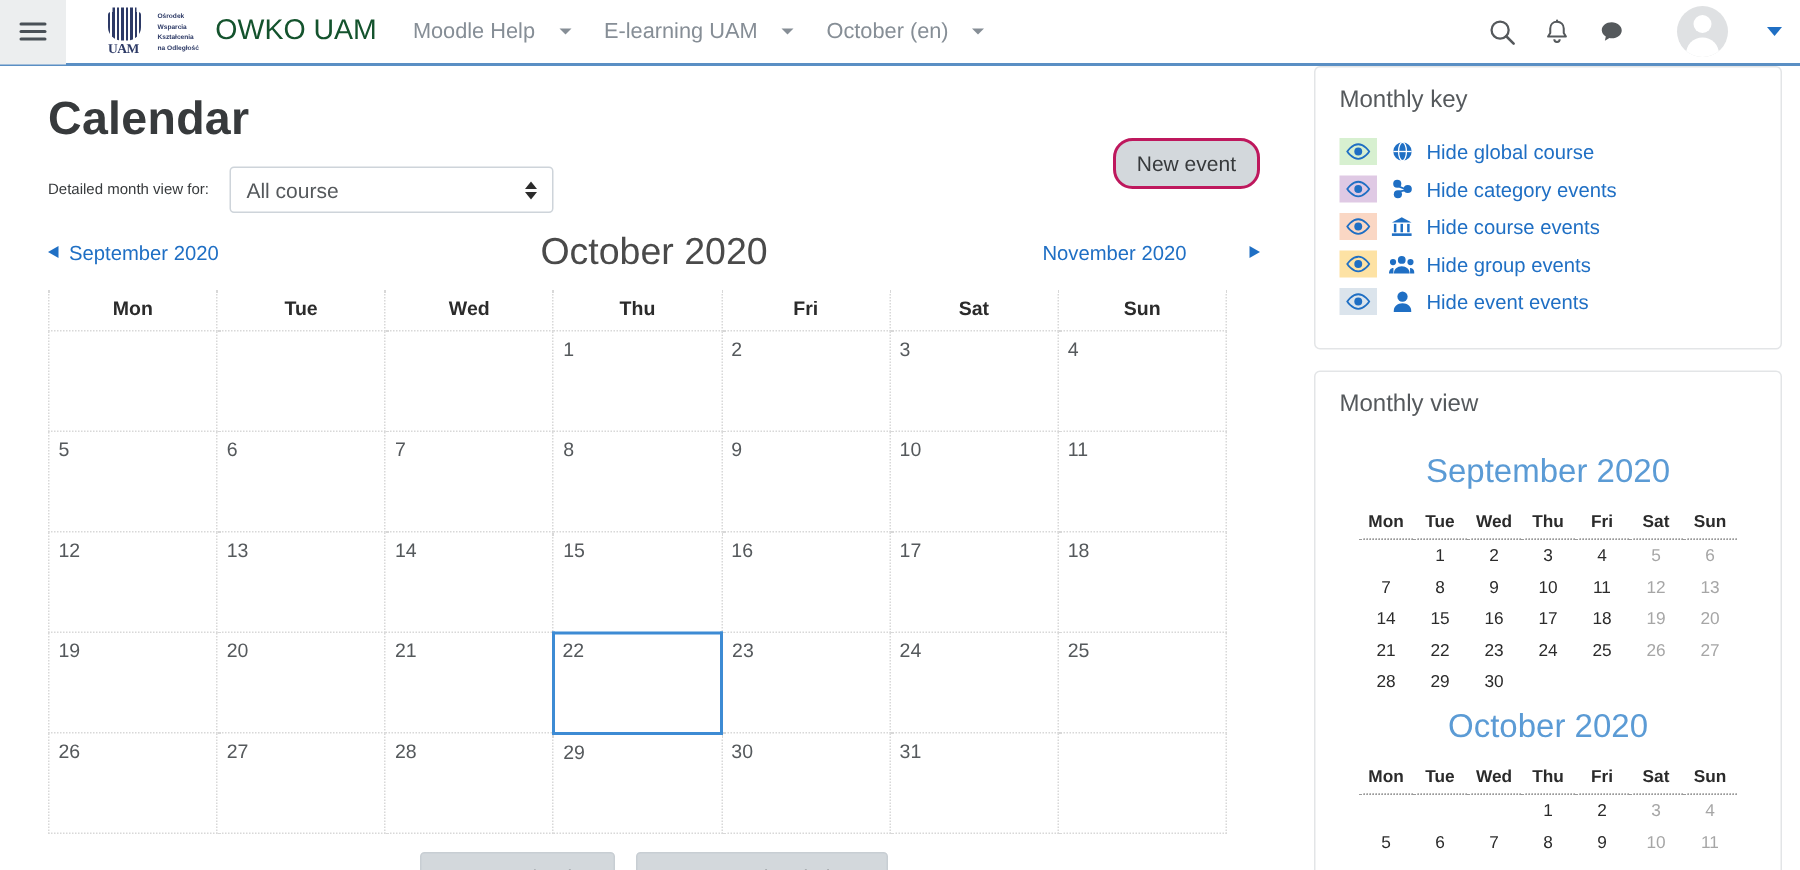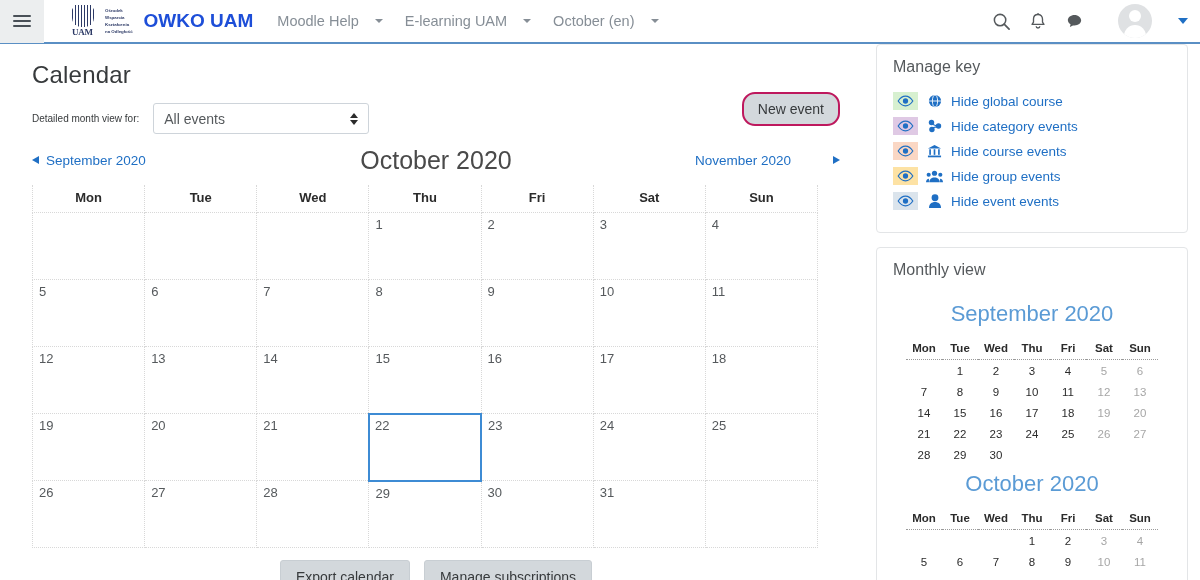--- a/index.html
+++ b/index.html
@@ -81,10 +81,10 @@
   }
   .brand-title {
     font-size: 19px;
-    color: #1d4ed8;
+    color: #14532d;
     margin-left: 11px;
     white-space: nowrap;
-    font-weight: bold;
+    font-weight: normal;
     text-align: right;
   }
   .nav-links {

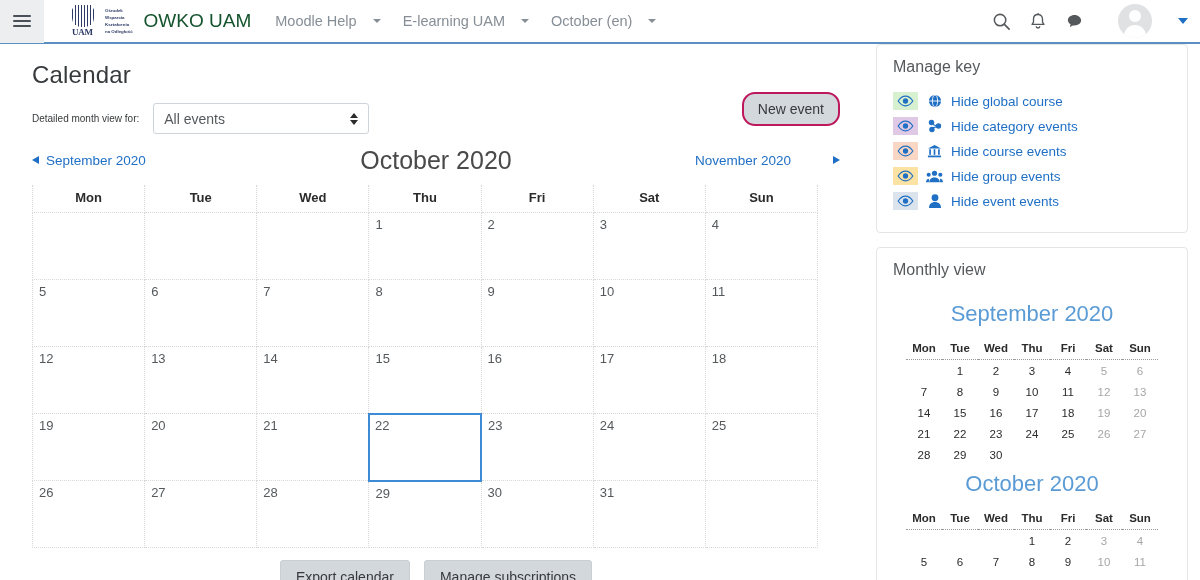--- a/index.html
+++ b/index.html
@@ -157,8 +157,8 @@
   }
 
   h1.page-title {
-    font-size: 24px;
-    font-weight: normal;
+    font-size: 31px;
+    font-weight: bold;
     color: #373a3c;
     margin: 3px 0 14px 0;
     letter-spacing: 0.2px;

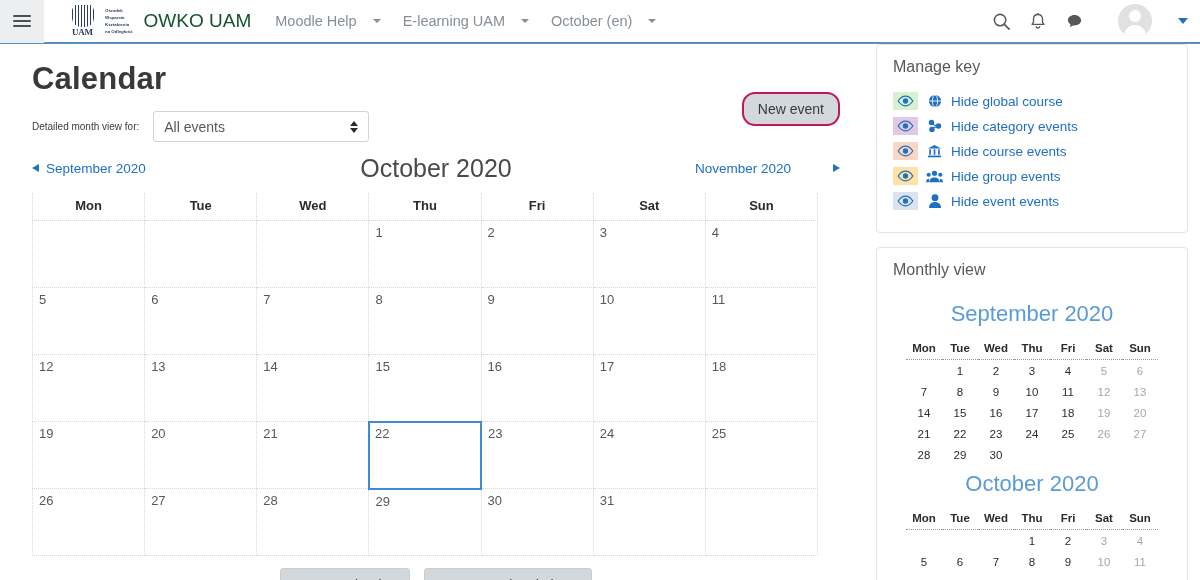--- a/index.html
+++ b/index.html
@@ -527,7 +527,7 @@
   <div class="side-col">
 
     <div class="card">
-      <div class="card-title">Manage key</div>
+      <div class="card-title">Monthly key</div>
       <div id="events-key-list">
           <div class="key-row">
             <span class="eye-swatch" style="background:#d7f0d0">

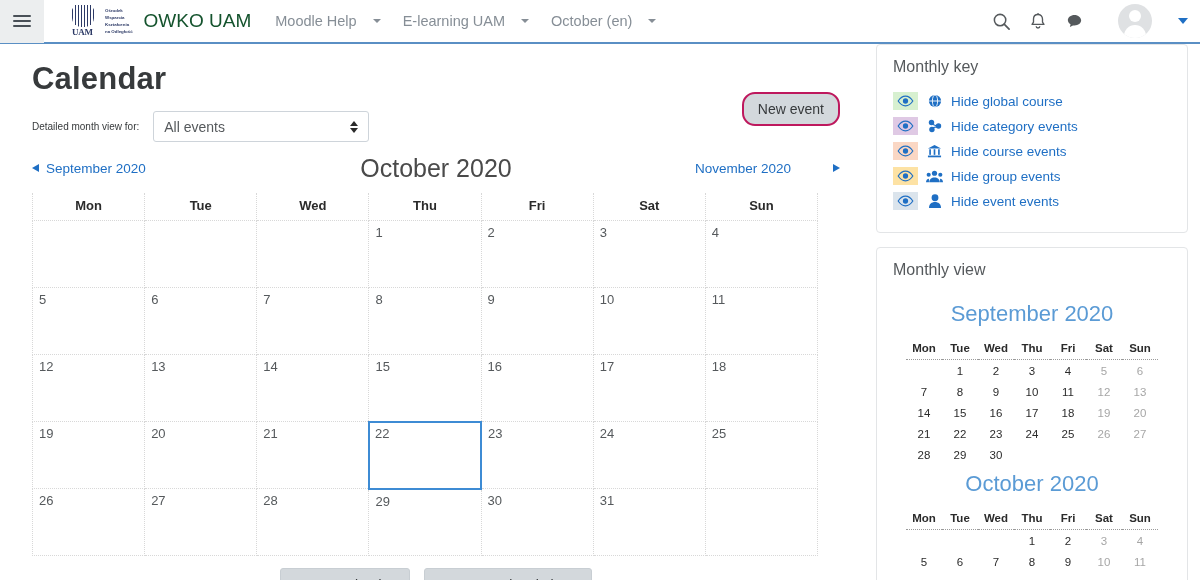--- a/index.html
+++ b/index.html
@@ -435,7 +435,7 @@
     <div class="filter-row">
       <span class="filter-label">Detailed month view for:</span>
       <div class="course-select">
-        <span>All events</span>
+        <span>All course</span>
         <span class="sel-arrows">
           <i class="up"></i>
             <i class="dn"></i>

